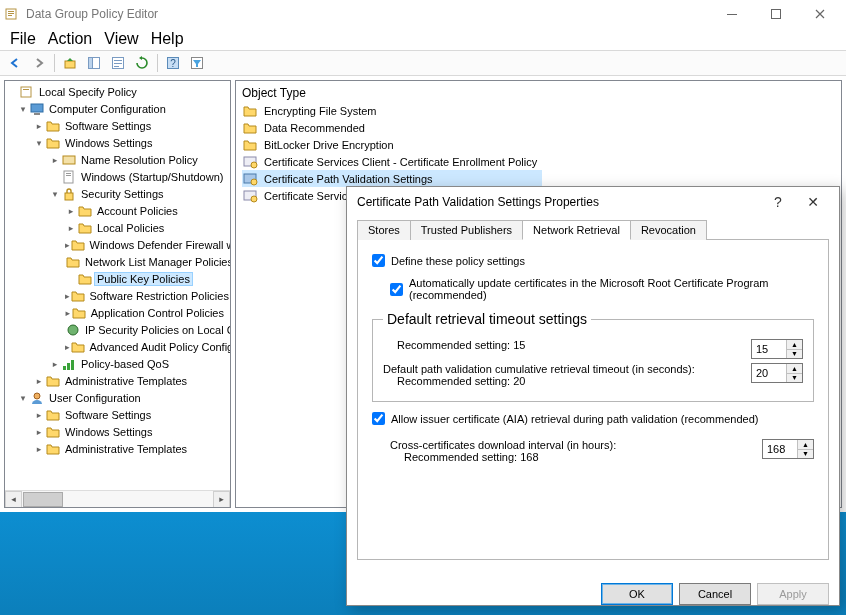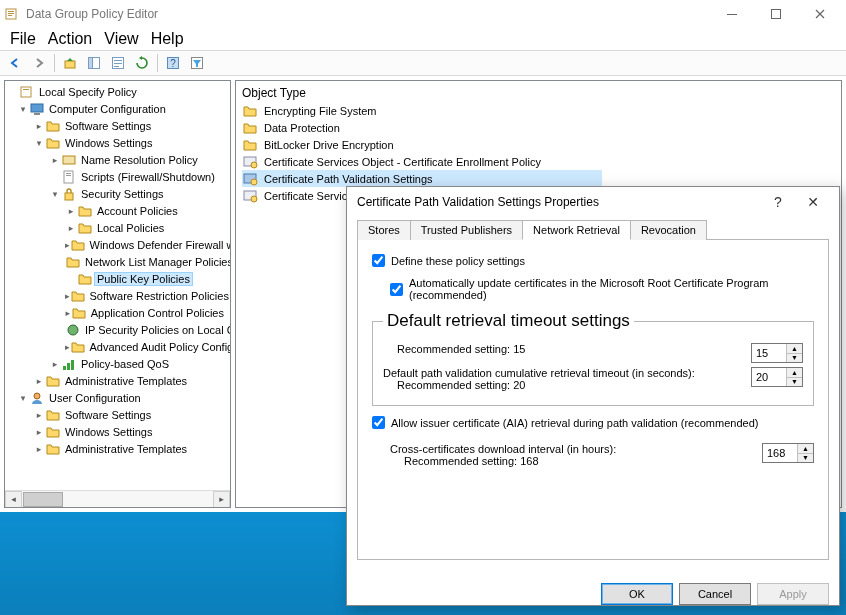--- a/index.html
+++ b/index.html
@@ -403,7 +403,7 @@
               <path class="folder" d="M2 4 L6 4 L7 6 L14 6 L14 13 L2 13 Z"></path>
             </svg>
           </span>
-          <span>Data Protection</span>
+          <span>Data Recommended</span>
         </div>
       <div class="item">
           <span class="icon16">

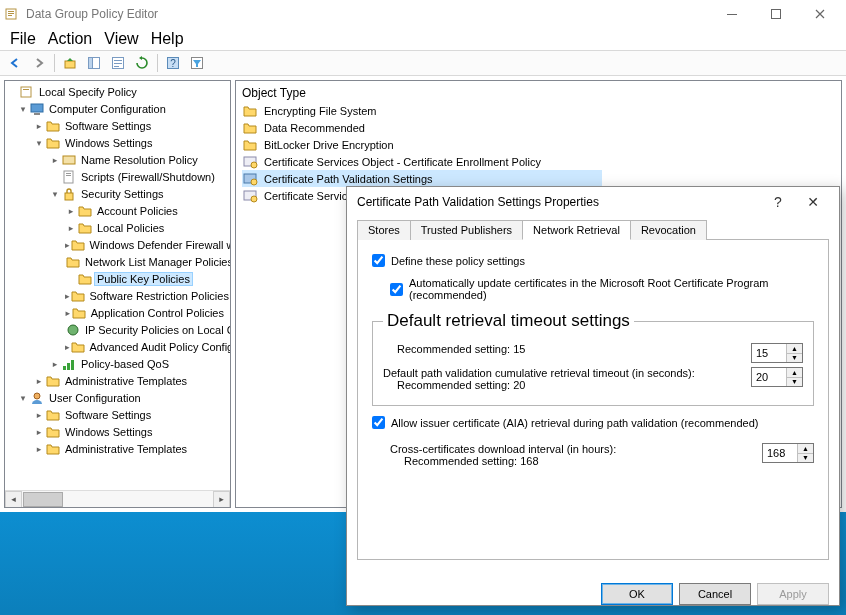--- a/index.html
+++ b/index.html
@@ -420,7 +420,7 @@
               <circle cx="12" cy="11" r="3" fill="#ffd86b" stroke="#b58a1d"></circle>
             </svg>
           </span>
-          <span>Certificate Services Object - Certificate Enrollment Policy</span>
+          <span>Certificate Services Client - Certificate Enrollment Policy</span>
         </div>
       <div class="item sel" style="width:360px">
           <span class="icon16">

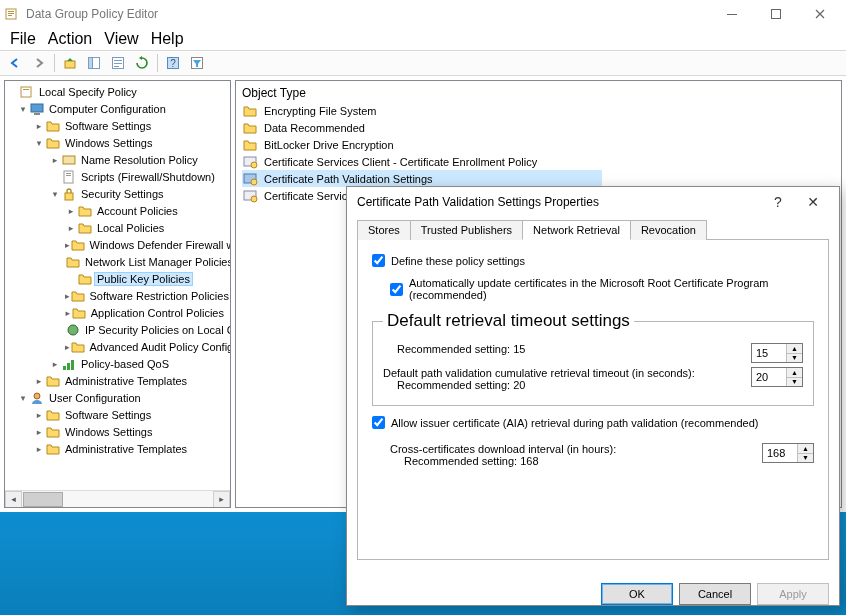--- a/index.html
+++ b/index.html
@@ -221,7 +221,7 @@
                 <rect x="5" y="6" width="5" height="1" fill="#999"></rect>
               </svg>
             </span>
-            <span class="label">Scripts (Firewall/Shutdown)</span>
+            <span class="label">Windows (Startup/Shutdown)</span>
           </div>
 
         <div class="node" style="padding-left:44px">

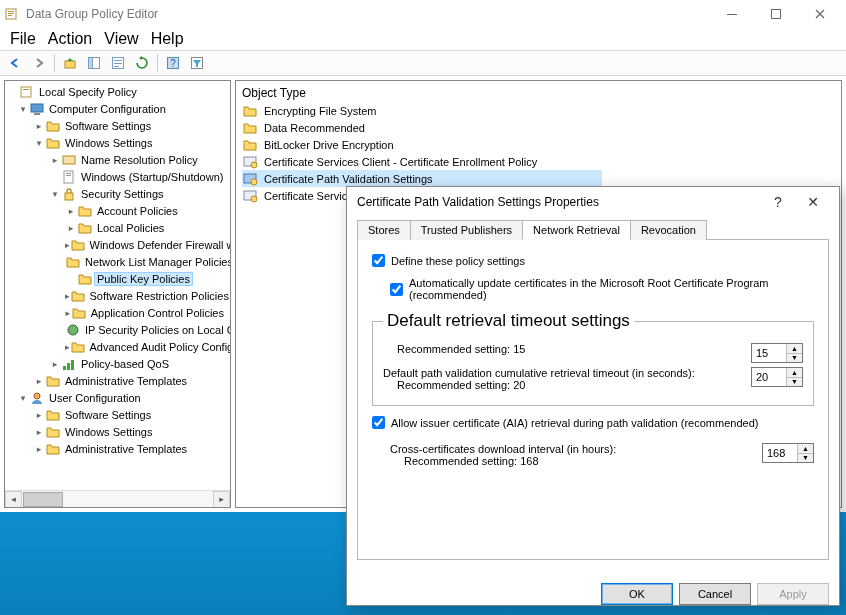--- a/index.html
+++ b/index.html
@@ -422,7 +422,7 @@
           </span>
           <span>Certificate Services Client - Certificate Enrollment Policy</span>
         </div>
-      <div class="item sel" style="width:360px">
+      <div class="item sel" style="width:300px">
           <span class="icon16">
             <svg width="16" height="16">
               <rect x="2" y="3" width="12" height="9" fill="#a8c7e8" stroke="#4a7aaa"></rect>

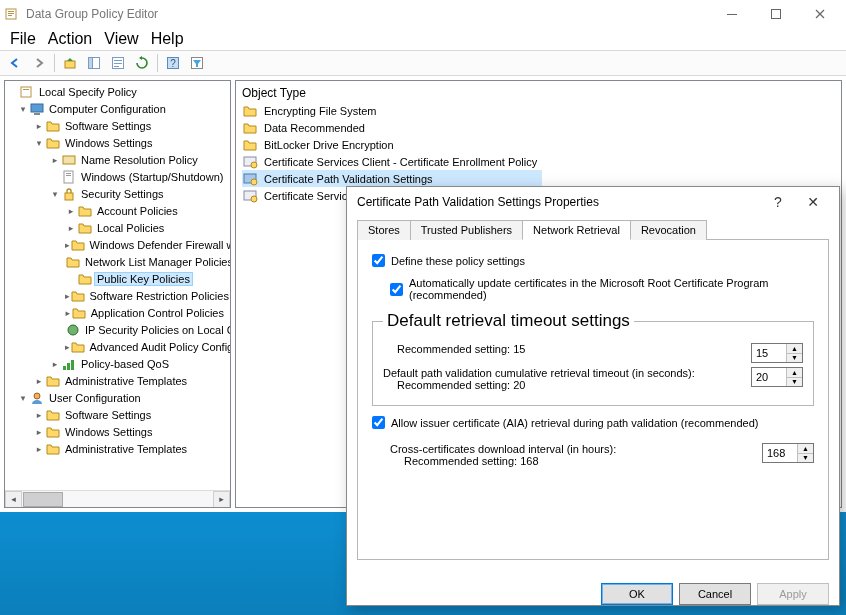--- a/index.html
+++ b/index.html
@@ -45,7 +45,7 @@
   .check { display:inline-flex; align-items:center; gap:6px; }
   .check input { margin:0; }
   fieldset { border:1px solid #b6b6b6; padding:8px 10px 10px 10px; margin:10px 0 10px 0; }
-  legend { font-size:17px; padding:0 4px; }
+  legend { font-size:14px; padding:0 4px; }
   .row { display:flex; align-items:flex-start; margin:4px 0; }
   .row .txt { flex:1; }
   .row .sub { color:#000; font-size:11px; padding-left:14px; }

